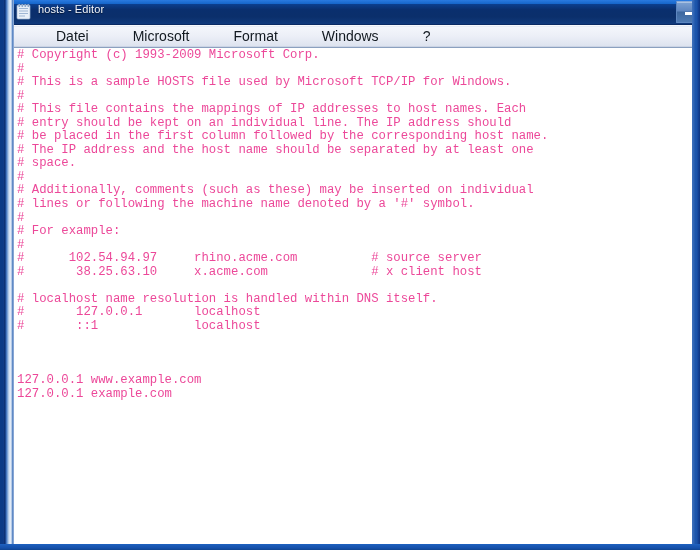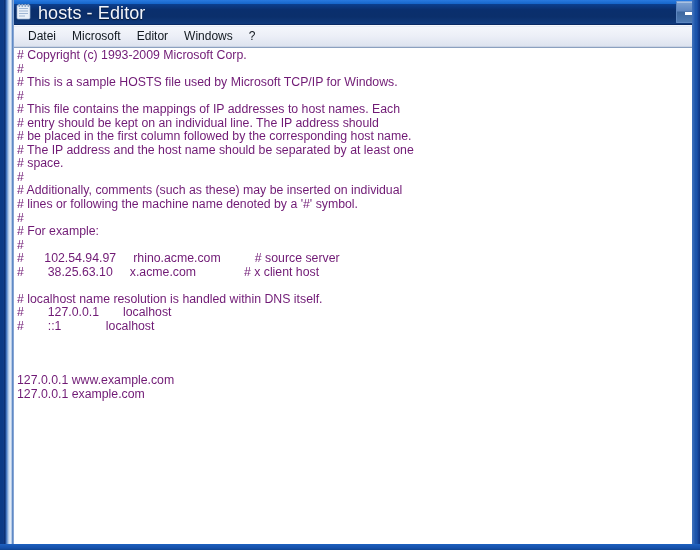--- a/index.html
+++ b/index.html
@@ -78,7 +78,7 @@
   #title-text {
     position: absolute;
     left: 24px; top: 3px;
-    font-size: 18px;
+    font-size: 11px;
     color: #f2f6fd;
     letter-spacing: 0.1px;
     white-space: nowrap;

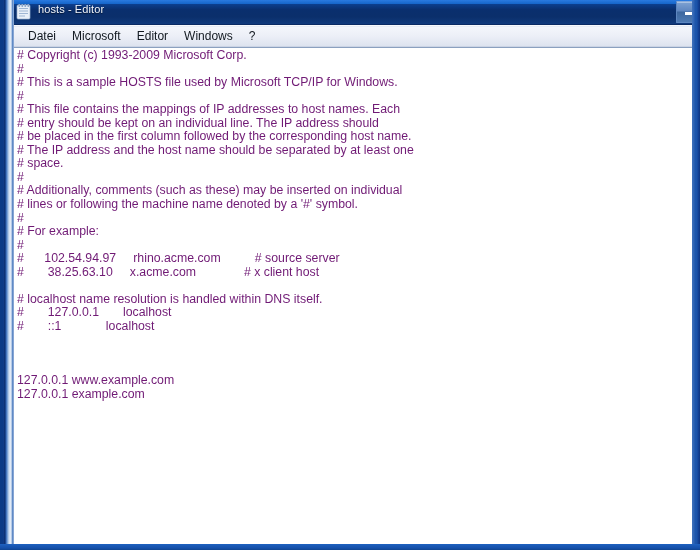--- a/index.html
+++ b/index.html
@@ -127,11 +127,12 @@
     box-sizing: border-box;
   }
   .menu-item {
-    font-size: 12px;
+    font-size: 14px;
     color: #11181f;
     padding: 1px 8px 2px 8px;
     white-space: nowrap;
     line-height: 15px;
+    margin-left: 28px;
   }
 
   

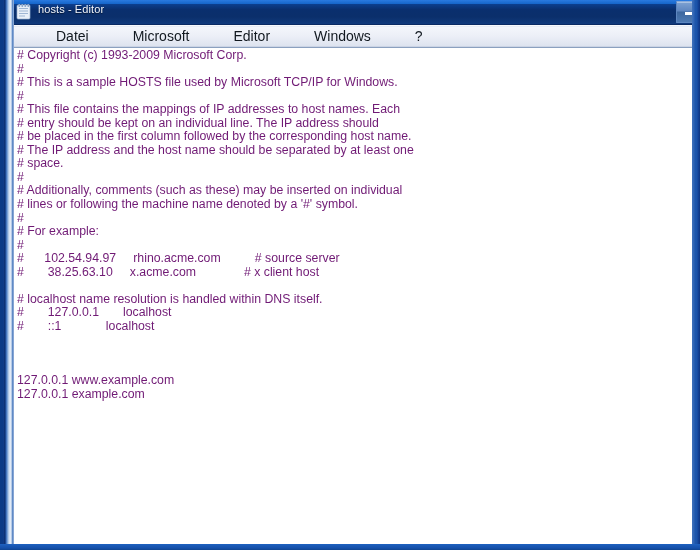--- a/index.html
+++ b/index.html
@@ -204,7 +204,7 @@
   <div id="menubar">
     <div class="menu-item">Datei</div>
     <div class="menu-item">Microsoft</div>
-    <div class="menu-item">Editor</div>
+    <div class="menu-item">Format</div>
     <div class="menu-item">Windows</div>
     <div class="menu-item">?</div>
   </div>

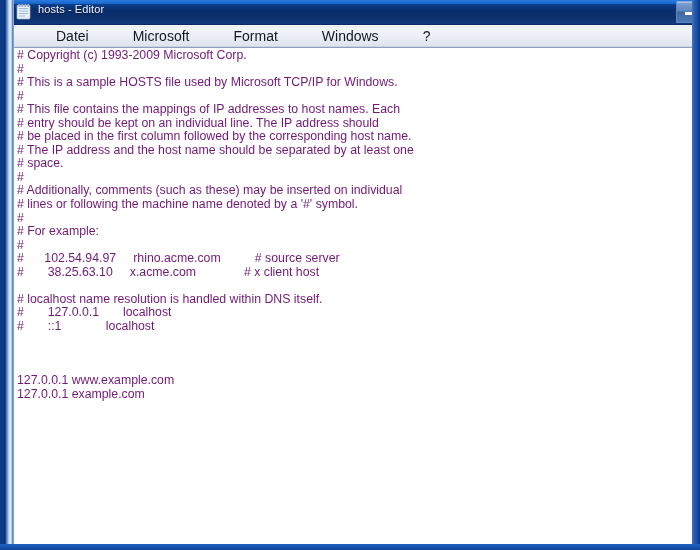--- a/index.html
+++ b/index.html
@@ -149,10 +149,10 @@
     position: absolute;
     left: 3px; top: 1px;
     width: 672px;
-    font-family: Liberation Sans, sans-serif;
+    font-family: Liberation Mono, monospace;
     font-size: 12.3px;
     line-height: 13.55px;
-    color: #701a75;
+    color: #ec4899;
     white-space: pre;
     letter-spacing: 0px;
   }

